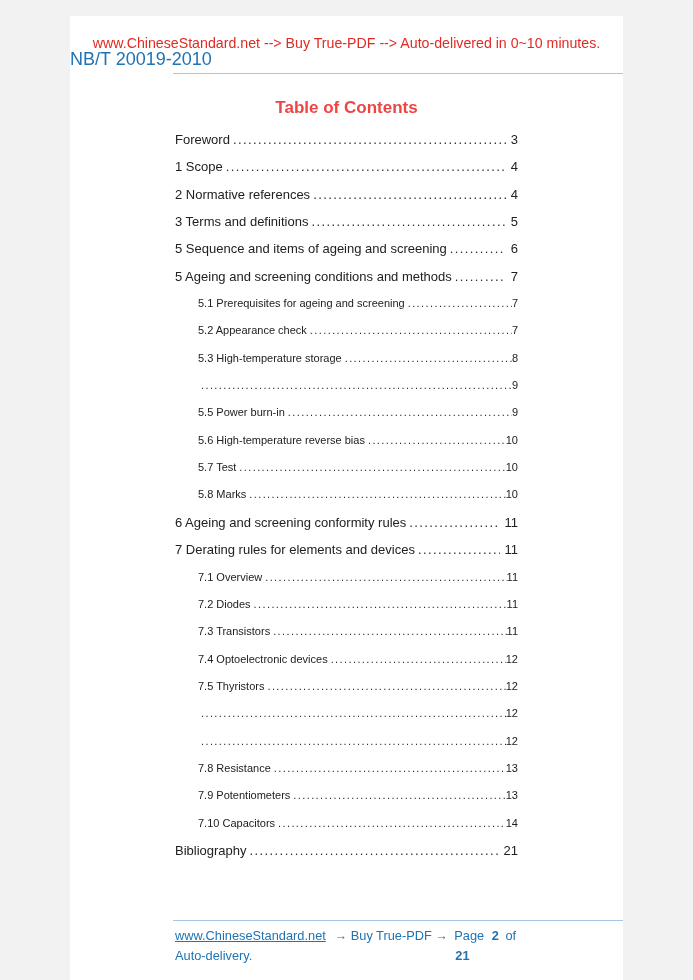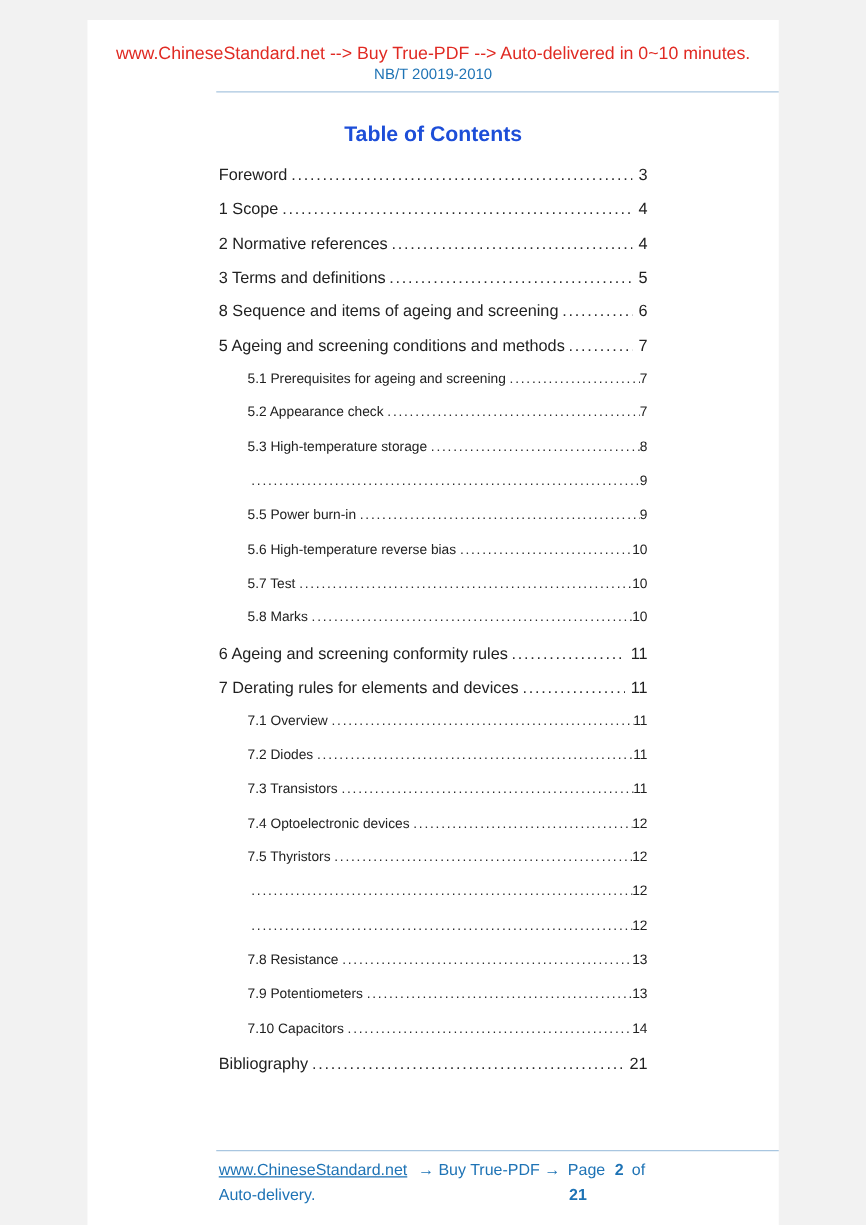--- a/index.html
+++ b/index.html
@@ -28,8 +28,7 @@
   }
   .std-code{
     position:absolute;top:36px;left:0;right:0;
-    text-align:center;
-    font-size:12px;line-height:14px;
+    font-size:18px;line-height:14px;
     color:var(--blue);
   }
   .rule{

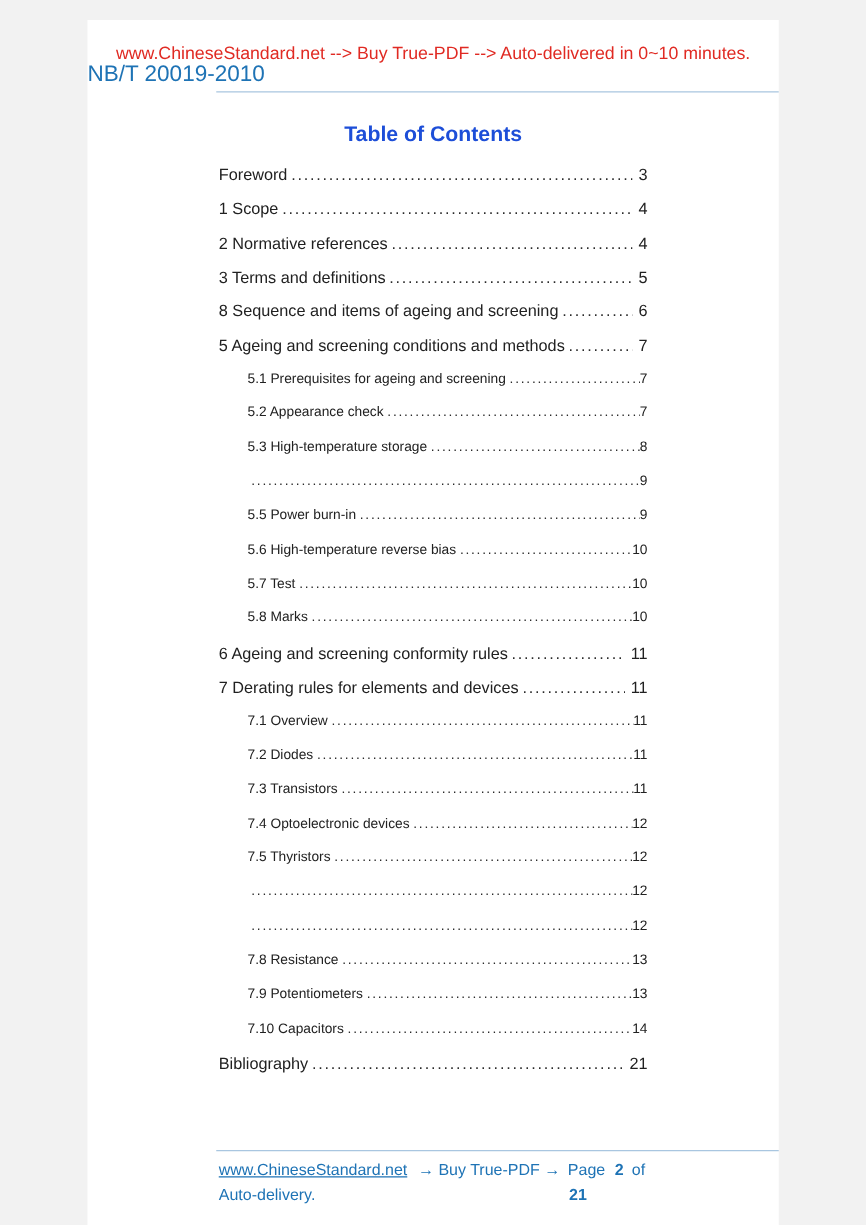--- a/index.html
+++ b/index.html
@@ -41,7 +41,7 @@
     position:absolute;top:82px;left:0;right:0;
     text-align:center;
     font-size:17px;font-weight:bold;
-    color:#1d4ed8;
+    color:#ef4444;
   }
   .toc{
     position:absolute;top:110px;left:105px;right:105px;

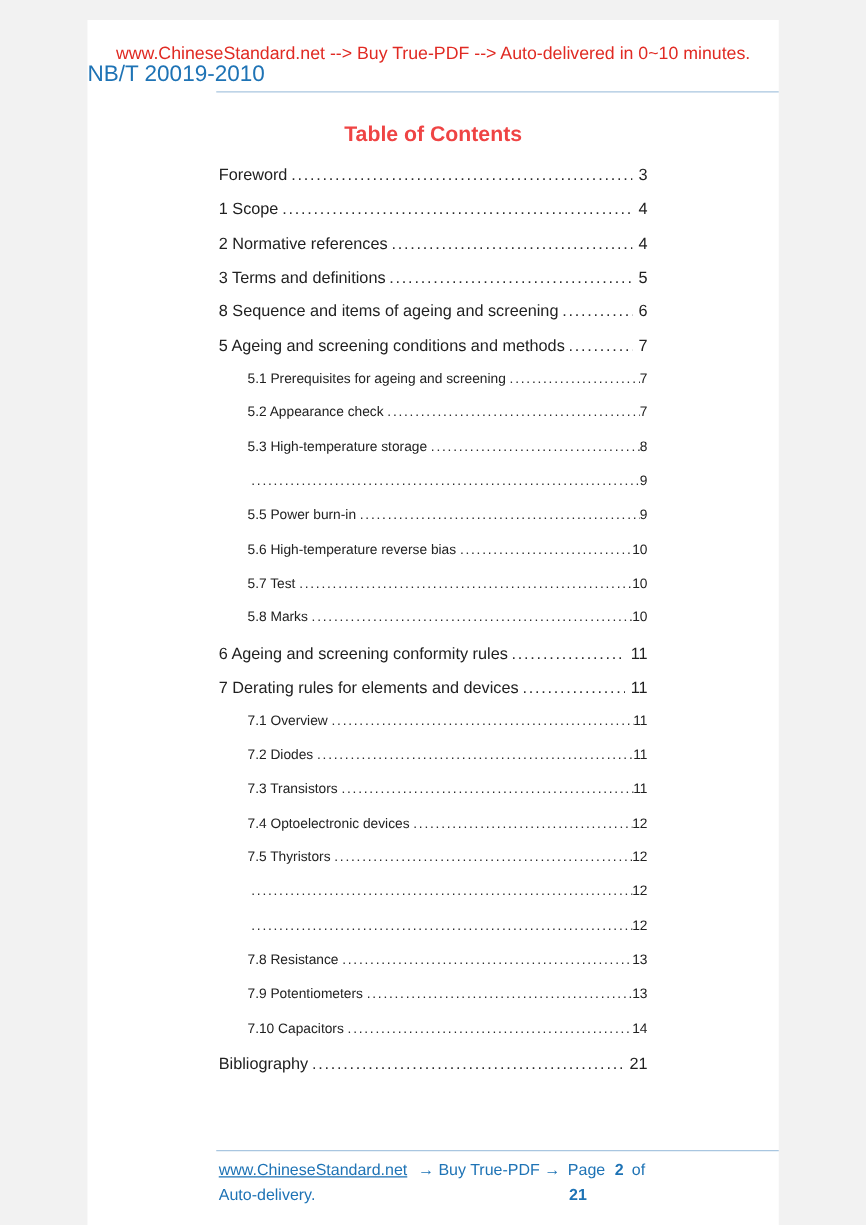--- a/index.html
+++ b/index.html
@@ -121,7 +121,7 @@
         <span class="toc-page">5</span>
       </div>
       <div class="toc-row top">
-        <span class="toc-label">8 Sequence and items of ageing and screening</span>
+        <span class="toc-label">5 Sequence and items of ageing and screening</span>
         <span class="toc-leader"></span>
         <span class="toc-page">6</span>
       </div>

